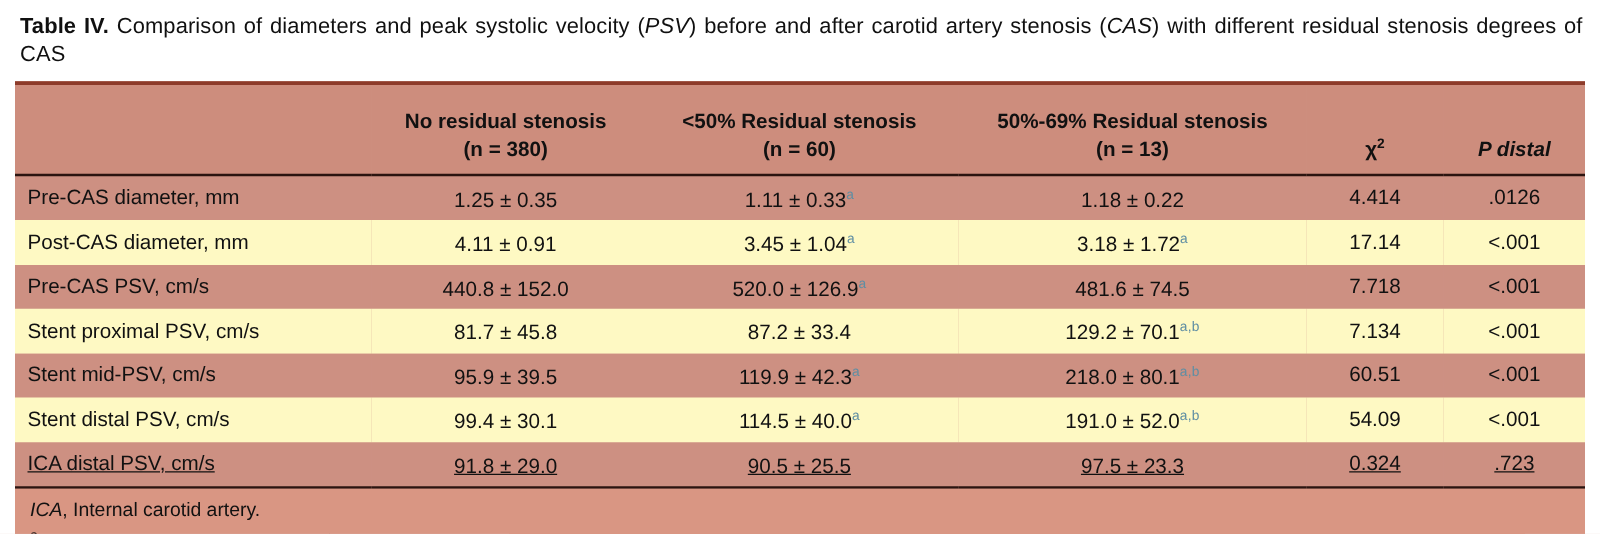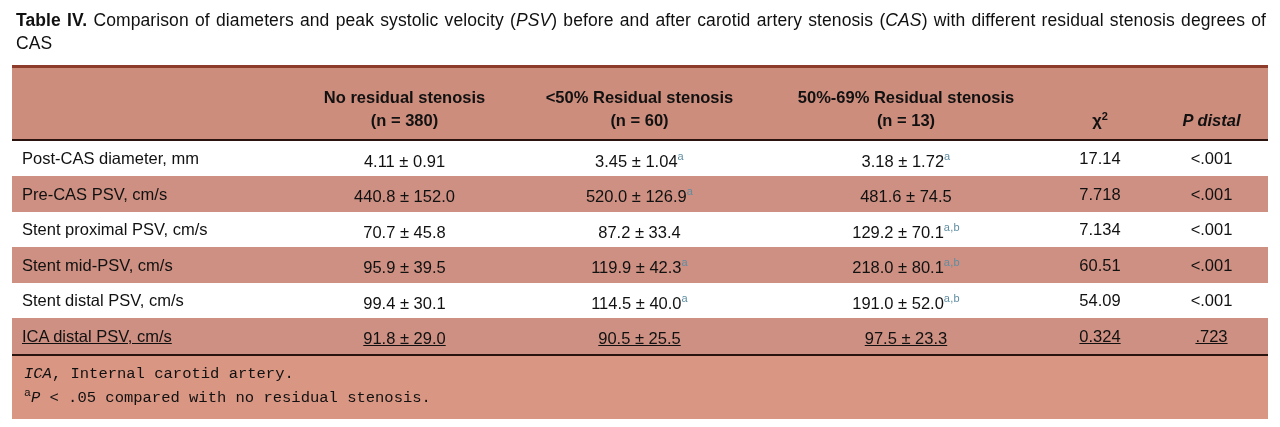--- a/index.html
+++ b/index.html
@@ -174,6 +174,14 @@
       </thead>
       <tbody>
 
+        <tr class="band-dark">
+          <td class="cell-label">Pre-CAS diameter, mm</td>
+          <td class="cell-val"><span>1.25 ± 0.35</span><sup class="fn"></sup></td>
+          <td class="cell-val"><span>1.11 ± 0.33</span><sup class="fn">a</sup></td>
+          <td class="cell-val"><span>1.18 ± 0.22</span><sup class="fn"></sup></td>
+          <td class="cell-stat">4.414</td>
+          <td class="cell-stat">.0126</td>
+        </tr>
 
         <tr class="band-light">
           <td class="cell-label">Post-CAS diameter, mm</td>

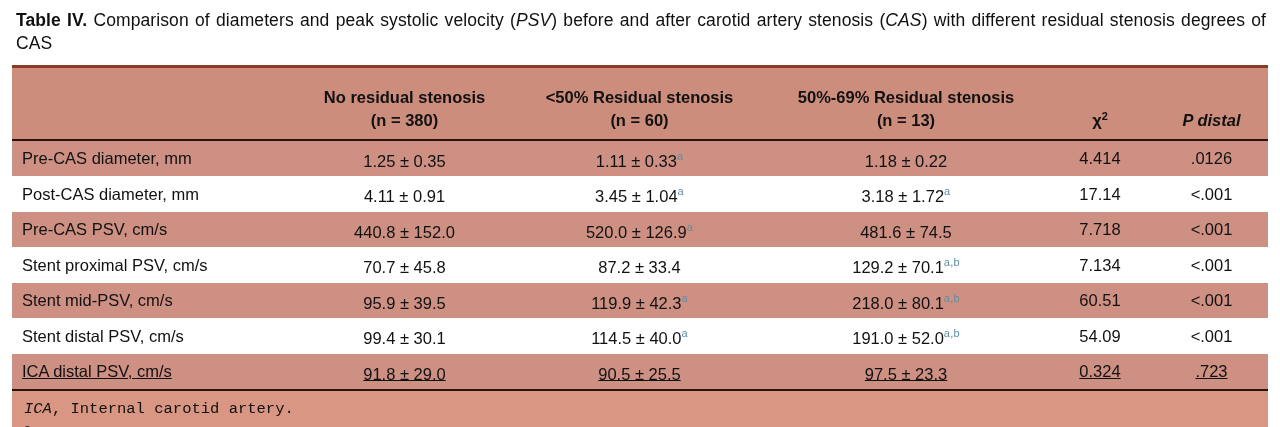--- a/index.html
+++ b/index.html
@@ -96,7 +96,7 @@
     white-space: nowrap;
   }
   tbody tr.band-dark  td { background: #cd9082; }
-  tbody tr.band-light td { background: #ffffff; }
+  tbody tr.band-light td { background: #fef9c3; }
 
   td.cell-label {
     text-align: left;

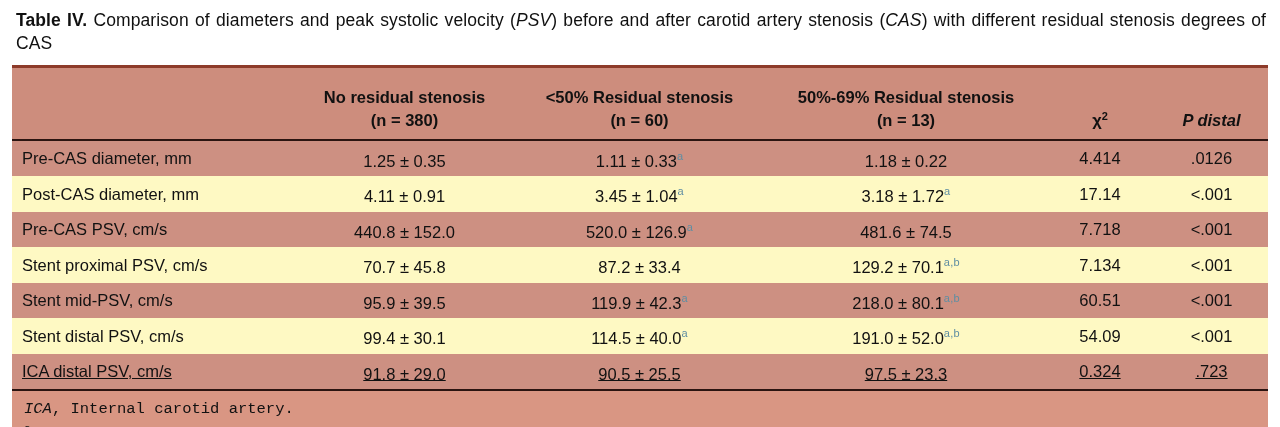--- a/index.html
+++ b/index.html
@@ -203,7 +203,7 @@
 
         <tr class="band-light">
           <td class="cell-label">Stent proximal PSV, cm/s</td>
-          <td class="cell-val"><span>70.7 ± 45.8</span><sup class="fn"></sup></td>
+          <td class="cell-val"><span>81.7 ± 45.8</span><sup class="fn"></sup></td>
           <td class="cell-val"><span>87.2 ± 33.4</span><sup class="fn"></sup></td>
           <td class="cell-val"><span>129.2 ± 70.1</span><sup class="fn">a,b</sup></td>
           <td class="cell-stat">7.134</td>

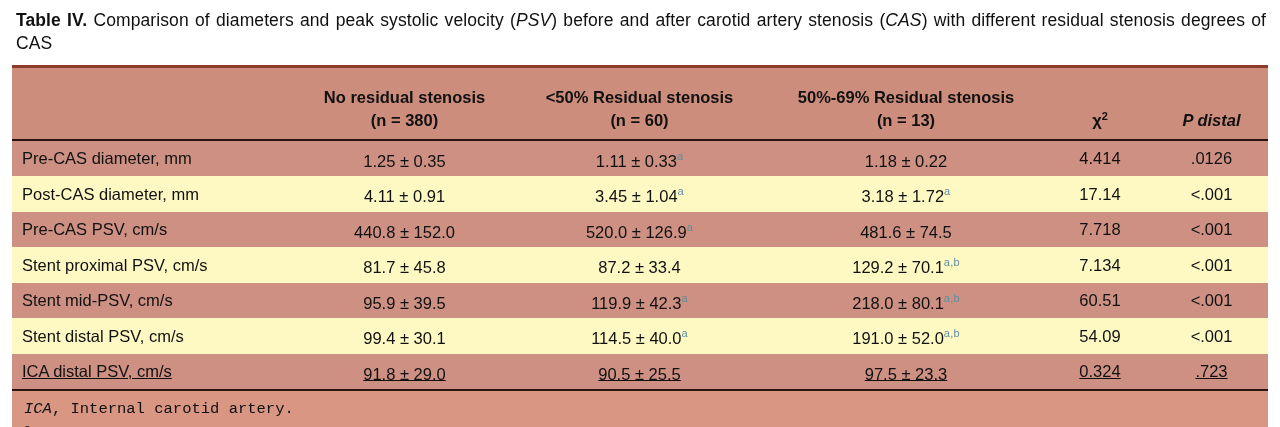--- a/index.html
+++ b/index.html
@@ -122,7 +122,7 @@
     line-height: 1.45;
     color: #111;
   }
-  .foot .fline { white-space: nowrap; font-family: Liberation Mono, monospace; }
+  .foot .fline { white-space: nowrap; }
   .foot .ital { font-style: italic; }
   .foot sup {
     font-size: 11.5px;

